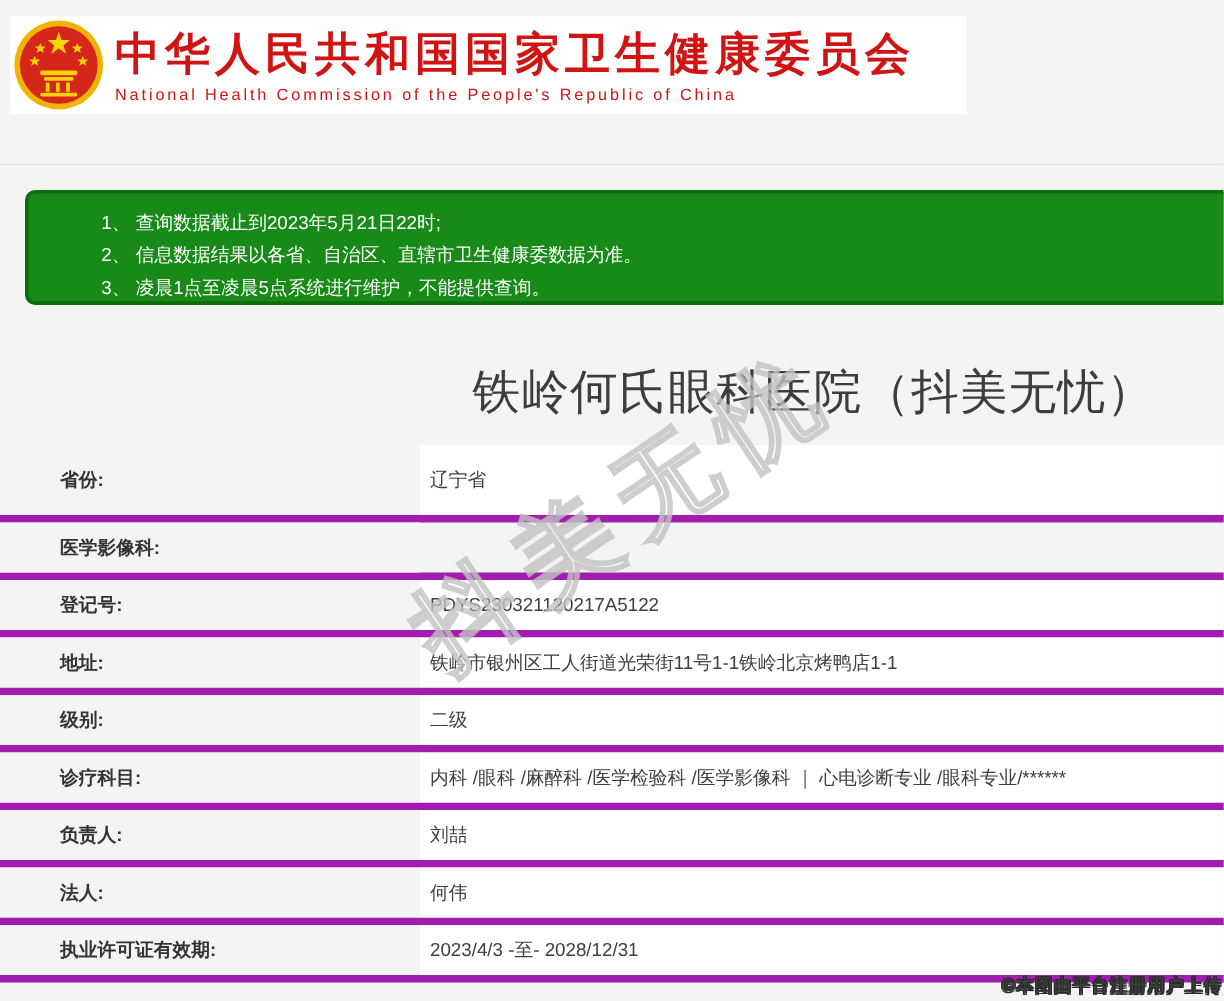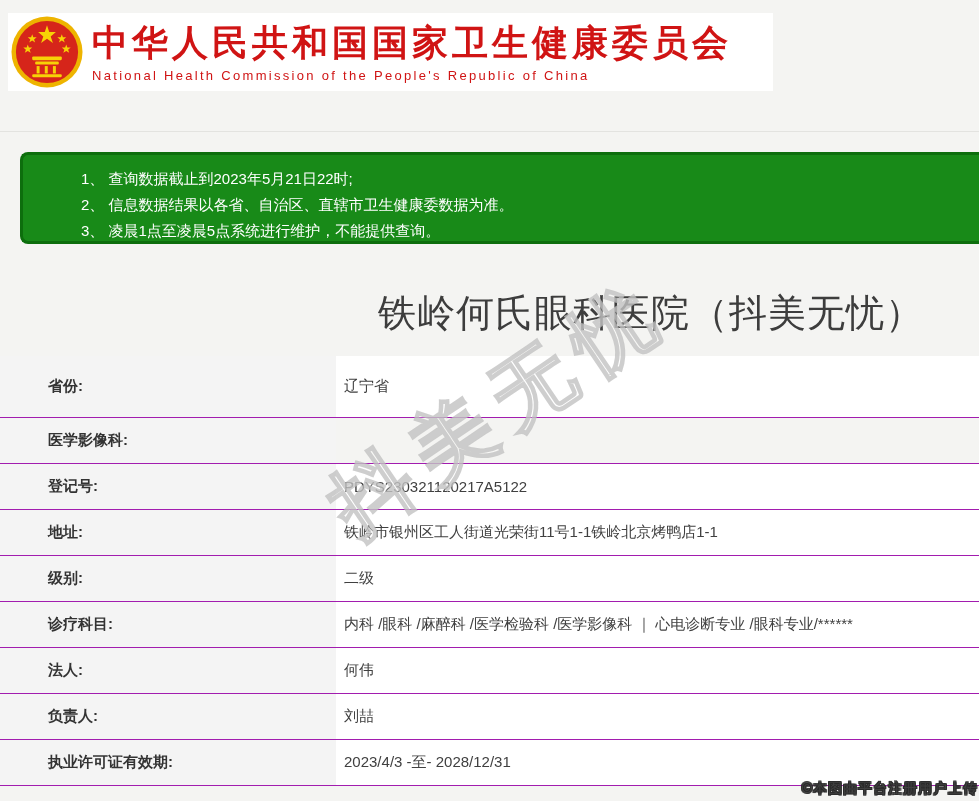--- a/index.html
+++ b/index.html
@@ -57,7 +57,7 @@
   .detail-table { position: absolute; left: 0; top: 356px; width: 100%; }
   .row {
     display: flex; height: 46px;
-    border-bottom: 1px solid #a21caf;
+    border-bottom: 6px solid #a21caf;
   }
   .row.first { height: 62px; }
   .cell-label {

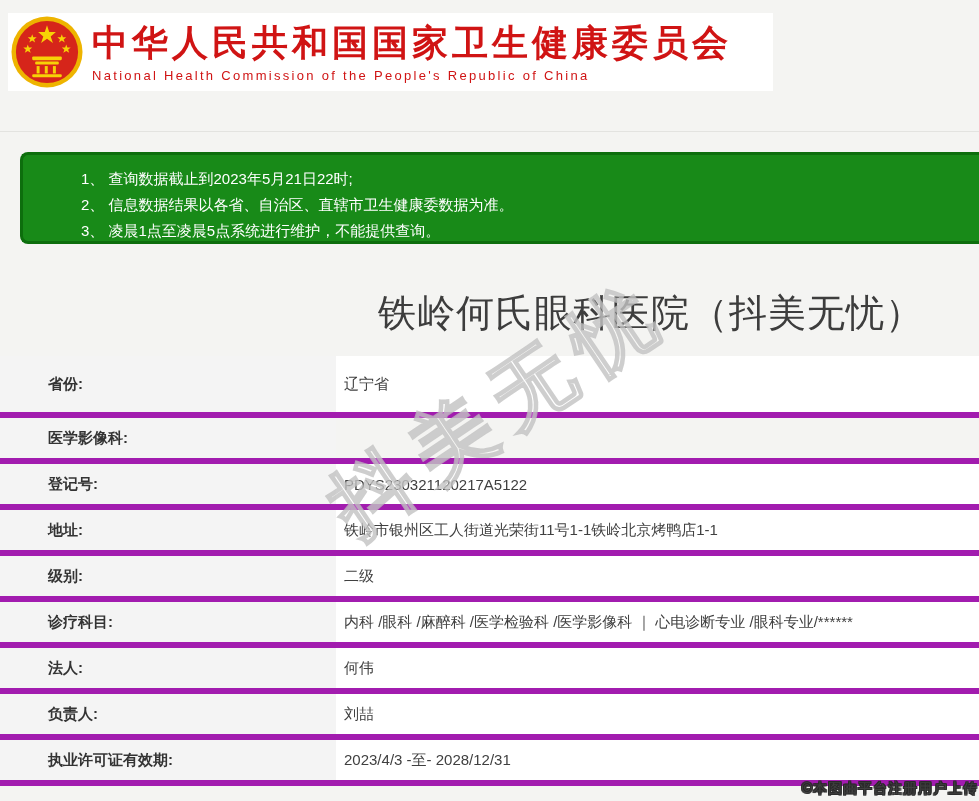--- a/index.html
+++ b/index.html
@@ -163,12 +163,12 @@
       <div class="cell-value">内科 /眼科 /麻醉科 /医学检验科 /医学影像科 ｜ 心电诊断专业 /眼科专业/******</div>
     </div>
     <div class="row">
+      <div class="cell-label">负责人:</div>
+      <div class="cell-value">刘喆</div>
+    </div>
+    <div class="row">
       <div class="cell-label">法人:</div>
       <div class="cell-value">何伟</div>
-    </div>
-    <div class="row">
-      <div class="cell-label">负责人:</div>
-      <div class="cell-value">刘喆</div>
     </div>
     <div class="row">
       <div class="cell-label">执业许可证有效期:</div>

